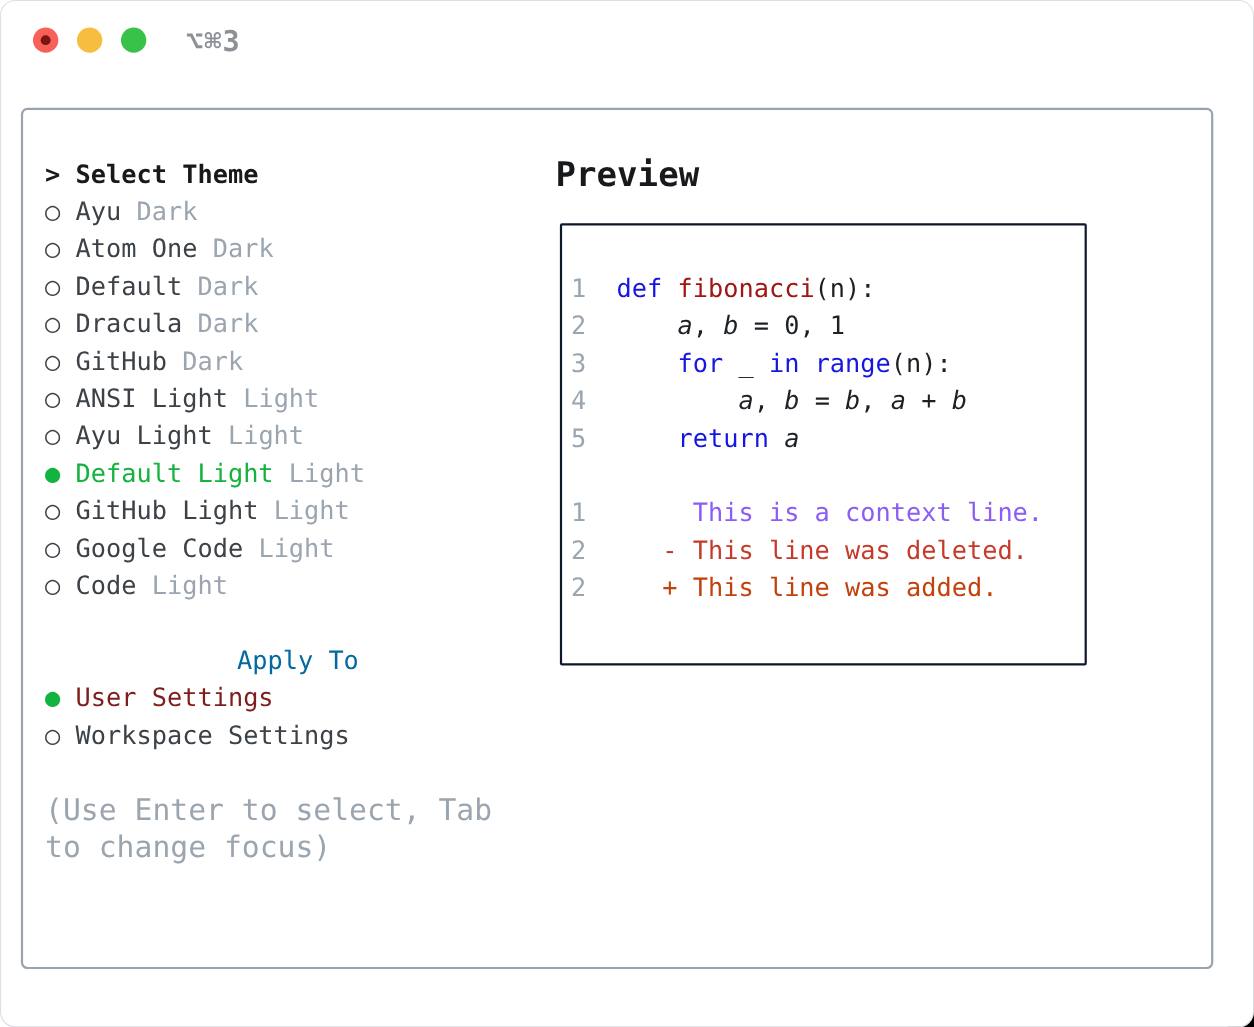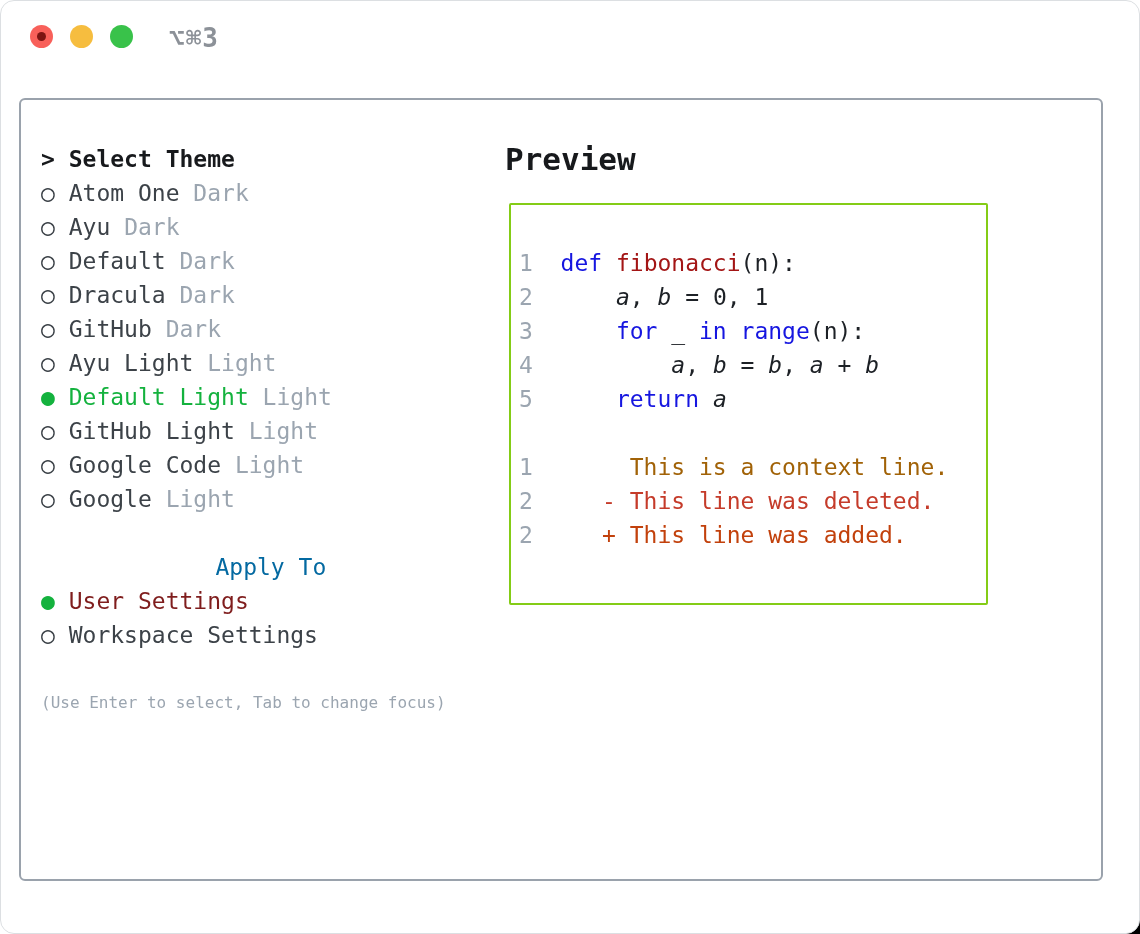--- a/index.html
+++ b/index.html
@@ -105,8 +105,8 @@
     <div class="left-col">
       <div class="line picker-header"><span class="prompt">&gt;</span><span> </span><span>Select Theme</span></div>
       <div id="theme-list">
+          <div class="line"><span class="bullet">○</span><span> </span><span class="theme-name">Ayu</span><span> </span><span class="variant">Dark</span></div>
           <div class="line"><span class="bullet">○</span><span> </span><span class="theme-name">Atom One</span><span> </span><span class="variant">Dark</span></div>
-          <div class="line"><span class="bullet">○</span><span> </span><span class="theme-name">Ayu</span><span> </span><span class="variant">Dark</span></div>
           <div class="line"><span class="bullet">○</span><span> </span><span class="theme-name">Default</span><span> </span><span class="variant">Dark</span></div>
           <div class="line"><span class="bullet">○</span><span> </span><span class="theme-name">Dracula</span><span> </span><span class="variant">Dark</span></div>
           <div class="line"><span class="bullet">○</span><span> </span><span class="theme-name">GitHub</span><span> </span><span class="variant">Dark</span></div>

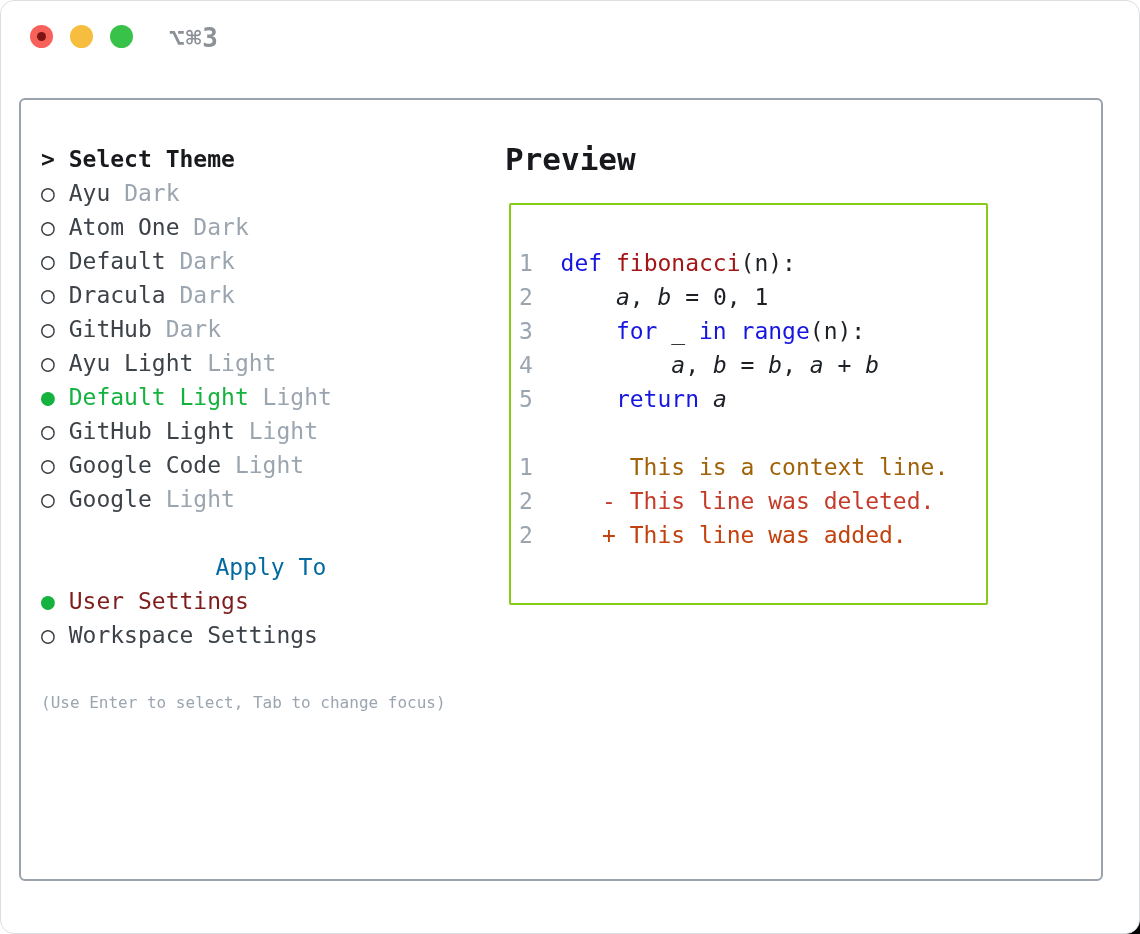--- a/index.html
+++ b/index.html
@@ -71,7 +71,7 @@
   .preview-box {
     position: absolute; left: 488px; top: 103px;
     width: 479px; height: 402px;
-    border: 2px solid #84cc16; border-radius: 2px;
+    border: 2px solid #0f172a; border-radius: 2px;
     background: #ffffff;
     padding: 41px 0 0 8px;
     overflow: hidden;

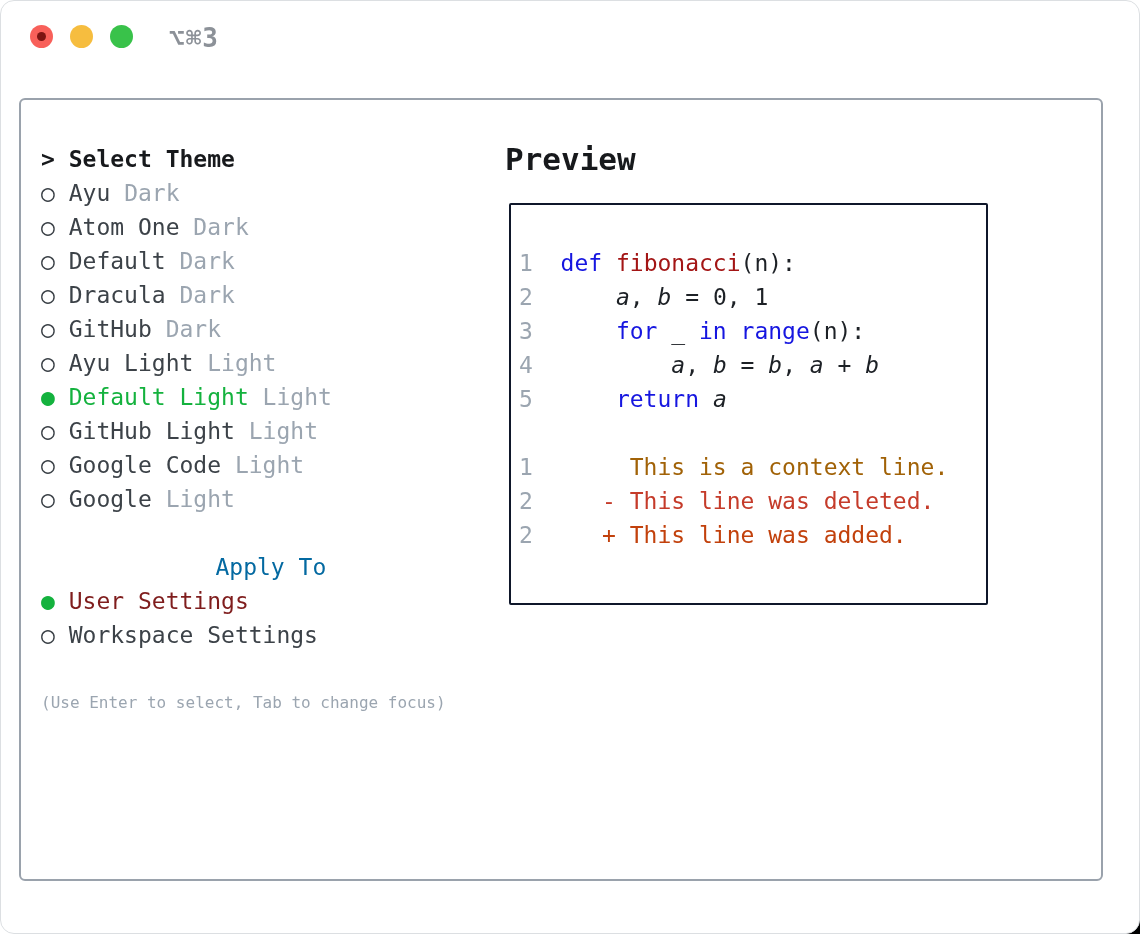--- a/index.html
+++ b/index.html
@@ -110,6 +110,7 @@
           <div class="line"><span class="bullet">○</span><span> </span><span class="theme-name">Default</span><span> </span><span class="variant">Dark</span></div>
           <div class="line"><span class="bullet">○</span><span> </span><span class="theme-name">Dracula</span><span> </span><span class="variant">Dark</span></div>
           <div class="line"><span class="bullet">○</span><span> </span><span class="theme-name">GitHub</span><span> </span><span class="variant">Dark</span></div>
+          <div class="line"><span class="bullet">○</span><span> </span><span class="theme-name">ANSI Light</span><span> </span><span class="variant">Light</span></div>
           <div class="line"><span class="bullet">○</span><span> </span><span class="theme-name">Ayu Light</span><span> </span><span class="variant">Light</span></div>
           <div class="line"><span class="bullet sel">●</span><span> </span><span class="theme-name sel">Default Light</span><span> </span><span class="variant">Light</span></div>
           <div class="line"><span class="bullet">○</span><span> </span><span class="theme-name">GitHub Light</span><span> </span><span class="variant">Light</span></div>

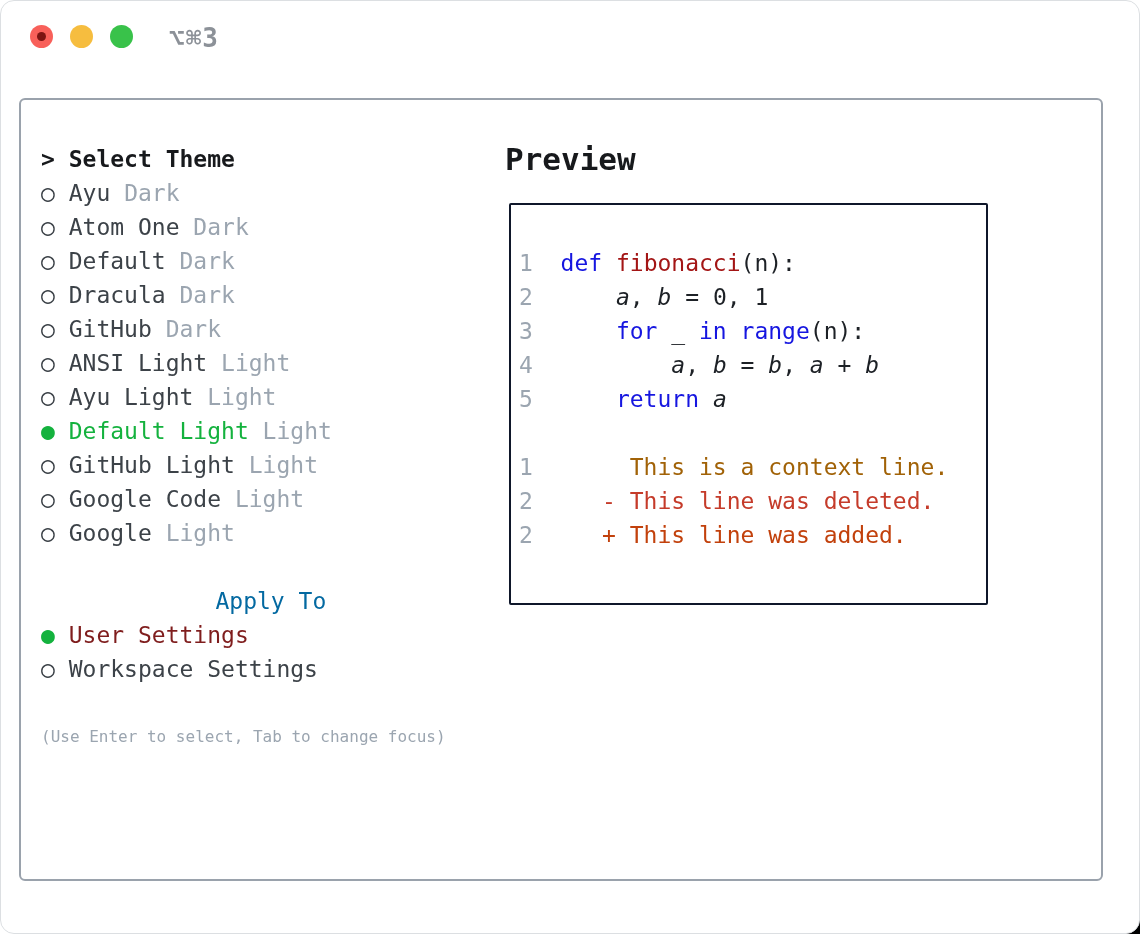--- a/index.html
+++ b/index.html
@@ -81,7 +81,7 @@
   .seg-fn    { color: #a31515; }
   .seg-plain { color: #1d2126; }
   .seg-var   { color: #1d2126; font-style: italic; }
-  .seg-ctx   { color: #a16207; }
+  .seg-ctx   { color: #8b5cf6; }
   .seg-del   { color: #c53b2a; }
   .seg-add   { color: #c2410c; }
   .diff-block { margin-top: 34px; }

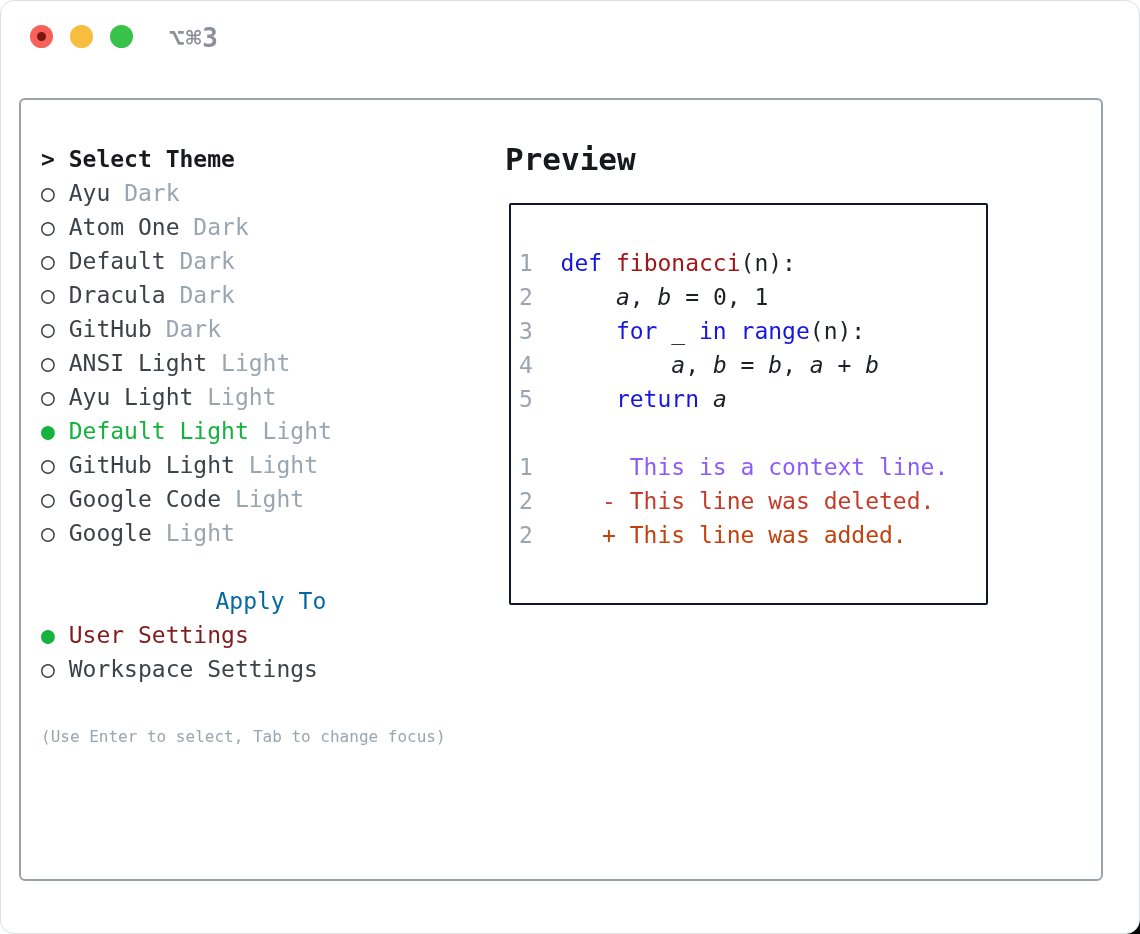--- a/index.html
+++ b/index.html
@@ -115,7 +115,7 @@
           <div class="line"><span class="bullet sel">●</span><span> </span><span class="theme-name sel">Default Light</span><span> </span><span class="variant">Light</span></div>
           <div class="line"><span class="bullet">○</span><span> </span><span class="theme-name">GitHub Light</span><span> </span><span class="variant">Light</span></div>
           <div class="line"><span class="bullet">○</span><span> </span><span class="theme-name">Google Code</span><span> </span><span class="variant">Light</span></div>
-          <div class="line"><span class="bullet">○</span><span> </span><span class="theme-name">Google</span><span> </span><span class="variant">Light</span></div>
+          <div class="line"><span class="bullet">○</span><span> </span><span class="theme-name">Code</span><span> </span><span class="variant">Light</span></div>
         </div>
 
       <div class="line apply-title section-gap"><span>  </span><span>Apply To</span></div>

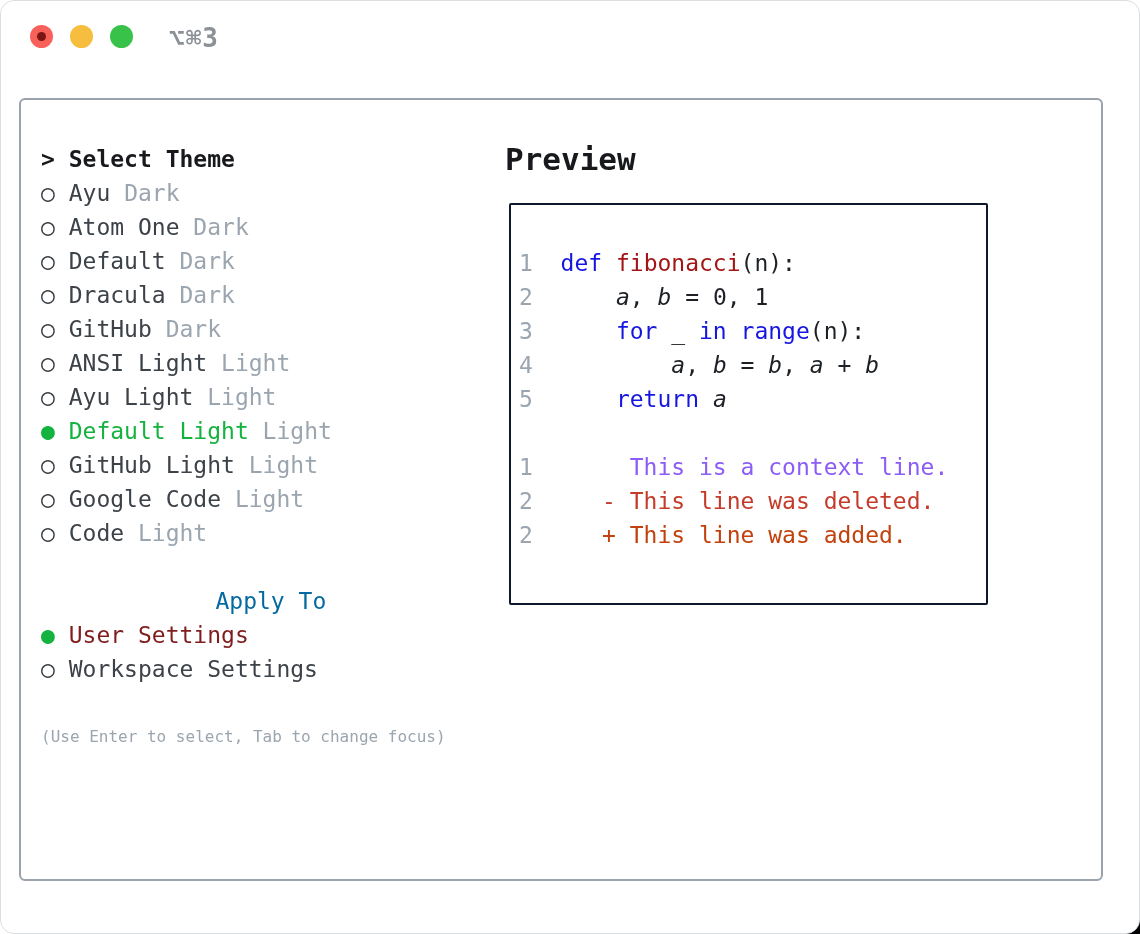--- a/index.html
+++ b/index.html
@@ -59,7 +59,7 @@
   .opt-name.sel { color: #7f1d1d; }
   .hint {
     margin-top: 34px; width: 432px;
-    font-size: 16px; line-height: 34px; color: #9ba5b0;
+    font-size: 27px; line-height: 34px; color: #9ba5b0;
     white-space: normal;
   }
   

